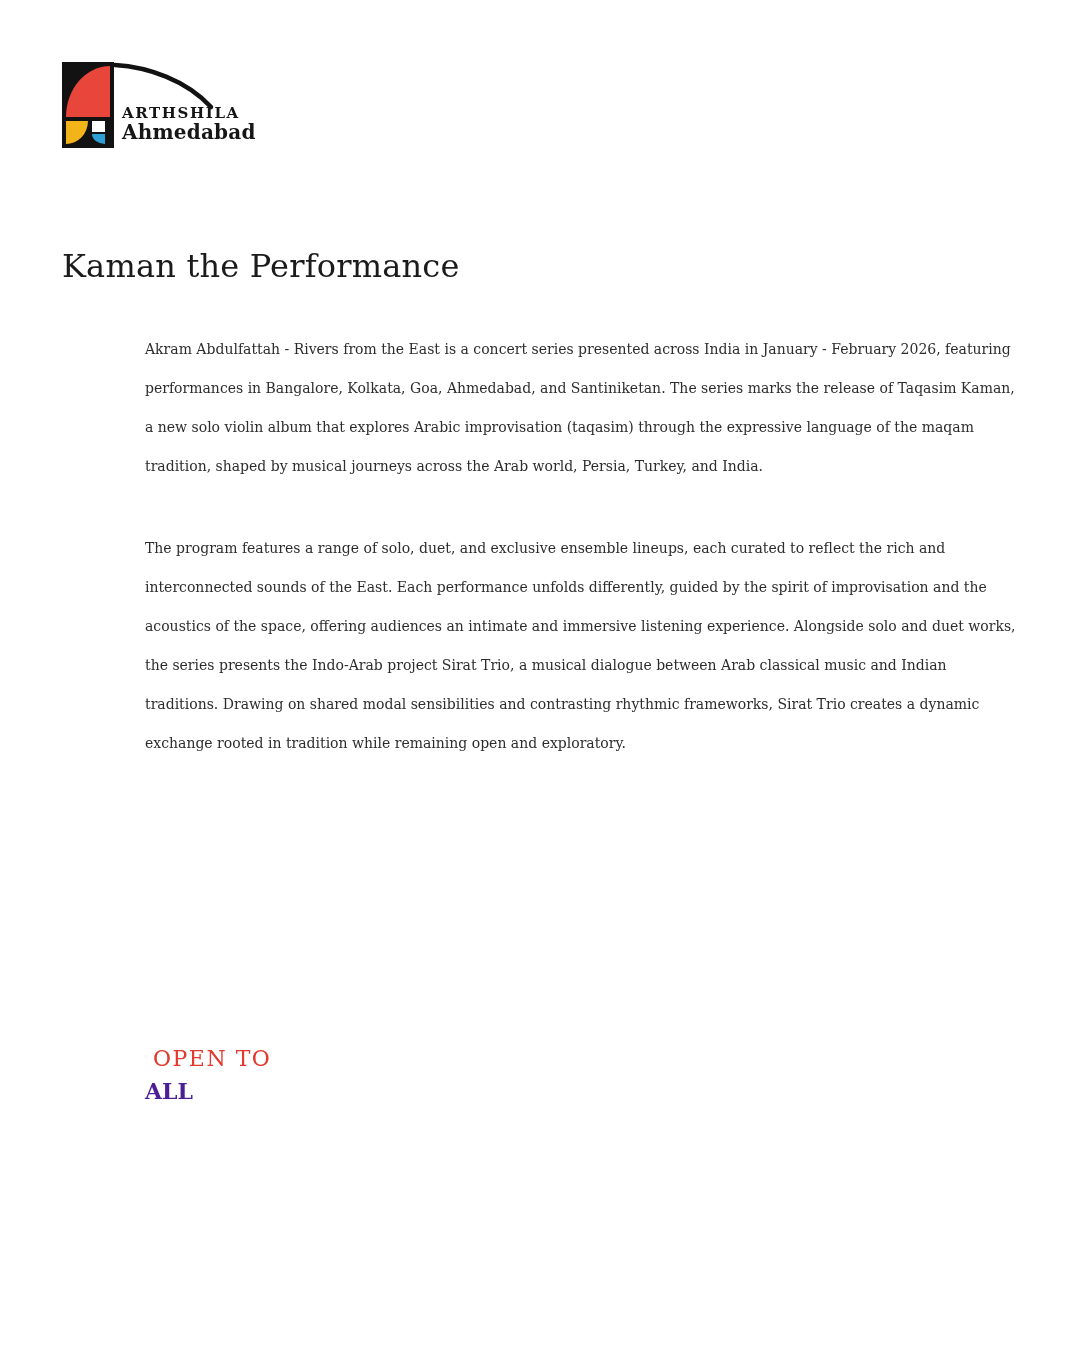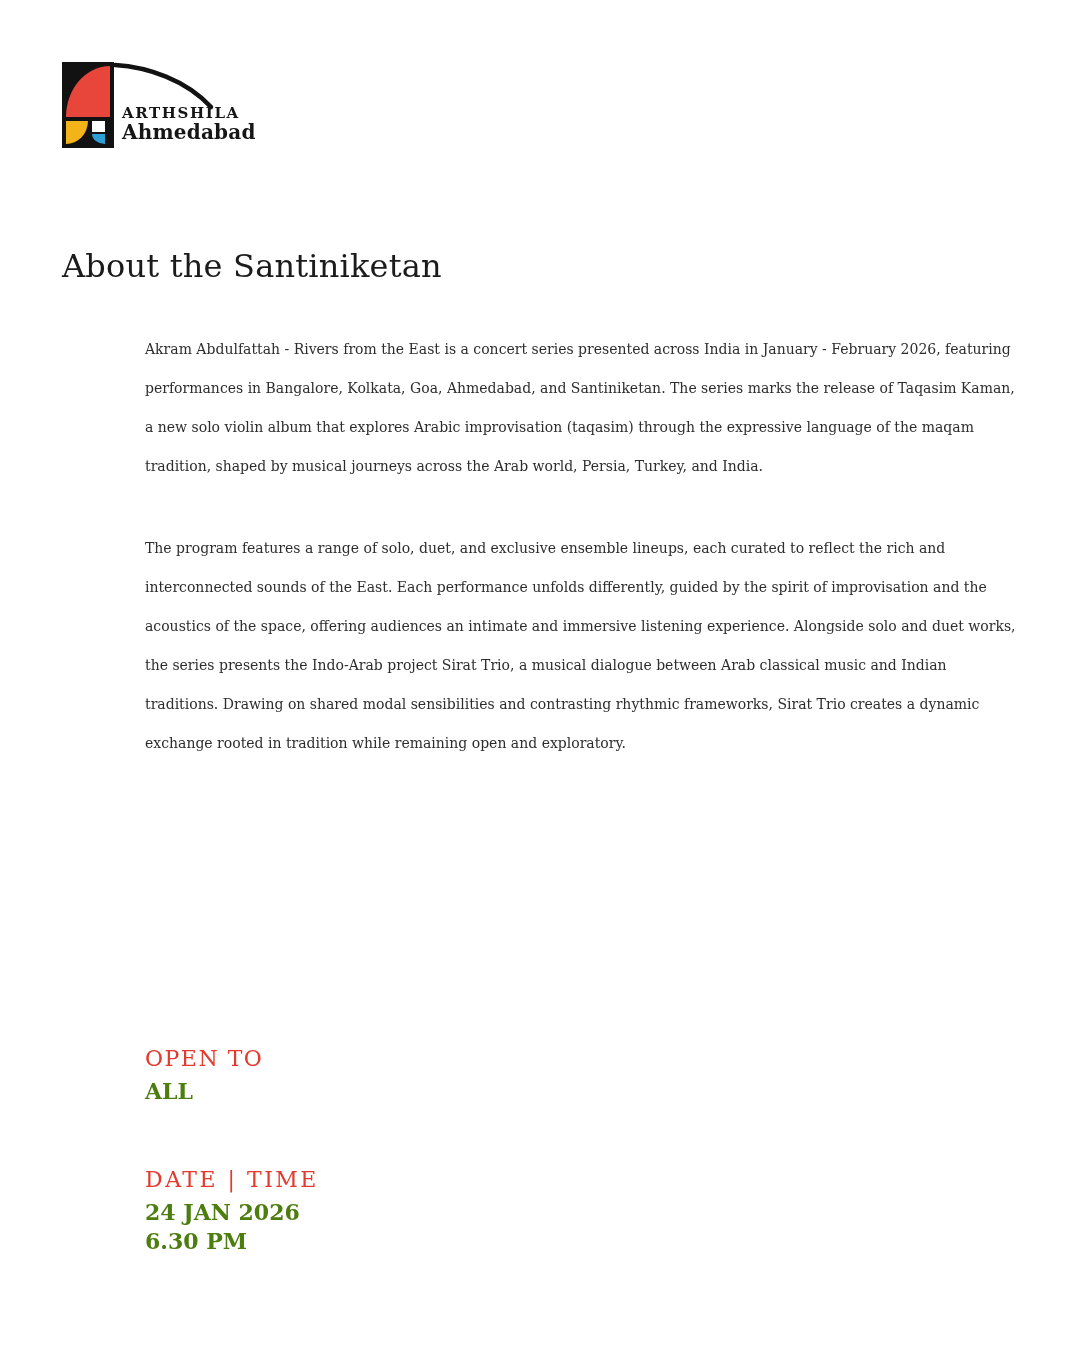--- a/index.html
+++ b/index.html
@@ -81,7 +81,7 @@
   </div>
 
 
-  <h1 class="section-title">About the Santiniketan</h1>
+  <h1 class="section-title">Kaman the Performance</h1>
 
   <div class="content">
     <p>Akram Abdulfattah - Rivers from the East is a concert series presented across India in January - February 2026, featuring performances in Bangalore, Kolkata, Goa, Ahmedabad, and Santiniketan. The series marks the release of Taqasim Kaman, a new solo violin album that explores Arabic improvisation (taqasim) through the expressive language of the maqam tradition, shaped by musical journeys across the Arab world, Persia, Turkey, and India.</p>

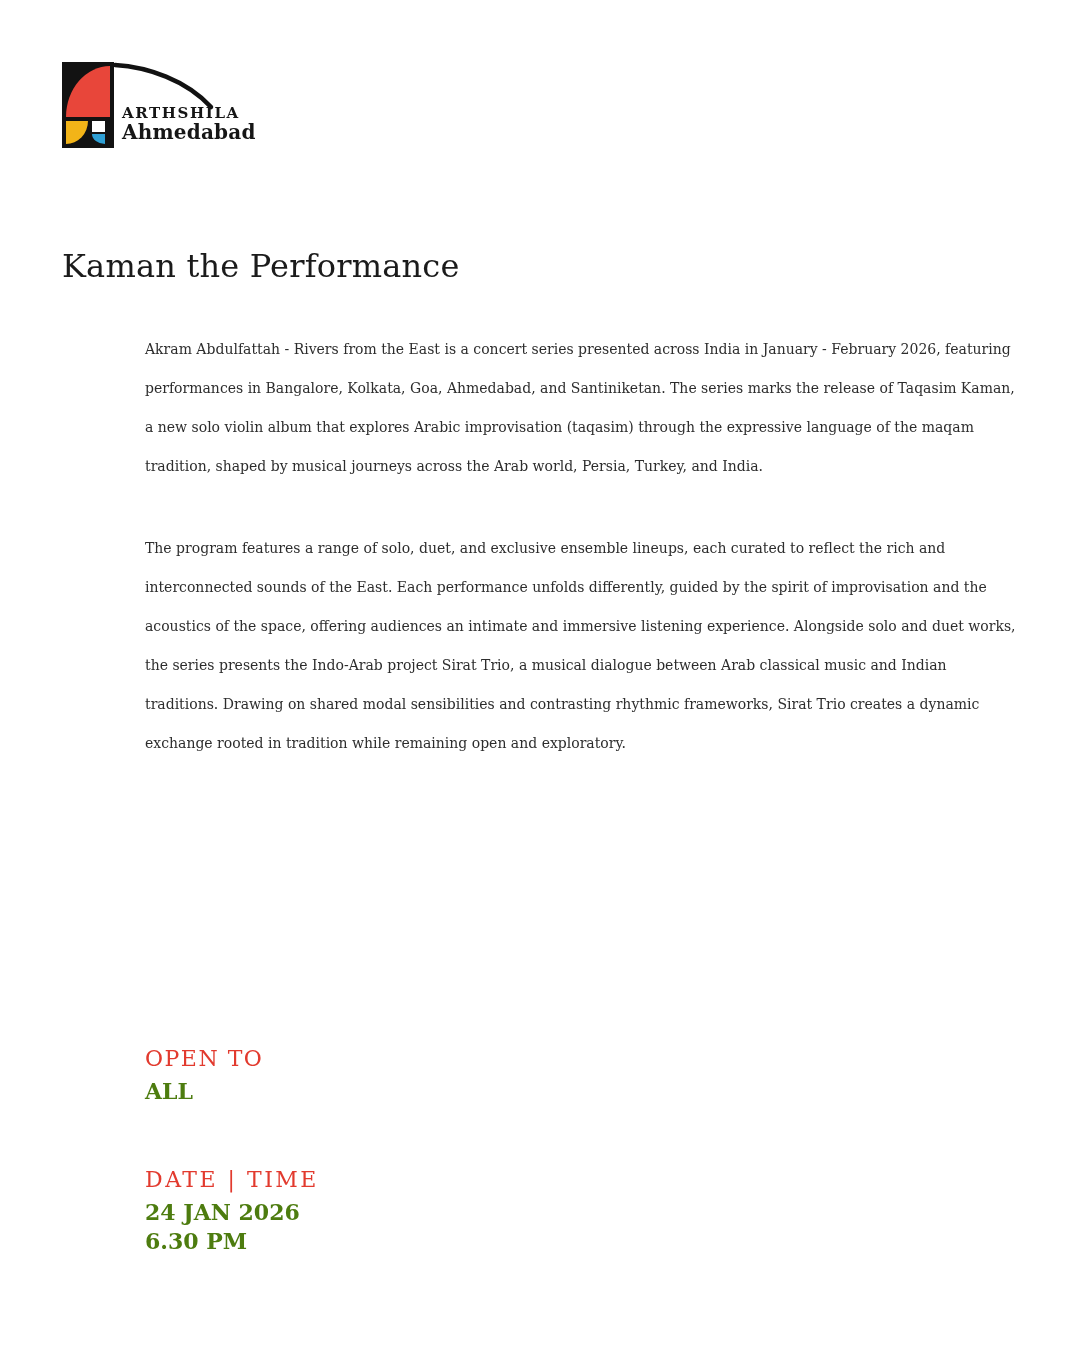--- a/index.html
+++ b/index.html
@@ -47,7 +47,7 @@
   
   .meta-row{position:absolute;left:145px;top:1046px;display:flex;}
   .meta-col-1{width:543px;}
-  .meta-label{color:var(--accent-red);font-size:22px;line-height:26px;letter-spacing:1.5px;white-space:nowrap;}
+  .meta-label{color:var(--accent-red);font-size:22px;line-height:26px;letter-spacing:1.5px;white-space:nowrap;margin-left:8px;}
   .meta-value{color:#4d7c0f;font-size:22px;line-height:30px;font-weight:700;margin-top:4px;white-space:nowrap;}
   .datetime{position:absolute;left:145px;top:1167px;}
   .datetime .meta-label{letter-spacing:2.5px;}

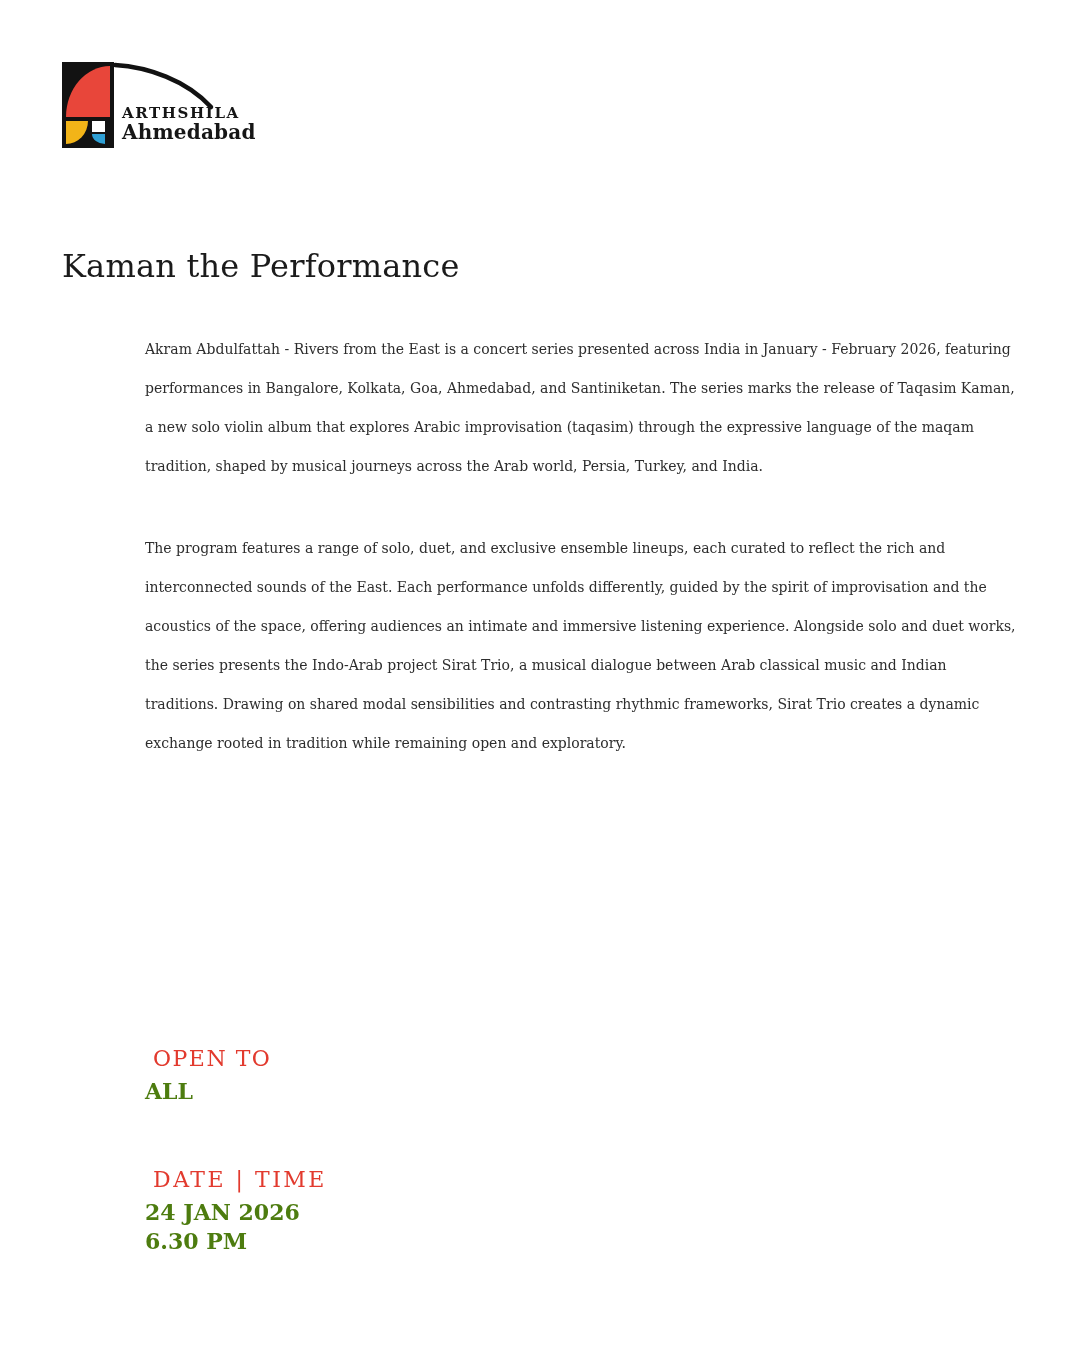--- a/index.html
+++ b/index.html
@@ -48,7 +48,7 @@
   .meta-row{position:absolute;left:145px;top:1046px;display:flex;}
   .meta-col-1{width:543px;}
   .meta-label{color:var(--accent-red);font-size:22px;line-height:26px;letter-spacing:1.5px;white-space:nowrap;margin-left:8px;}
-  .meta-value{color:#4d7c0f;font-size:22px;line-height:30px;font-weight:700;margin-top:4px;white-space:nowrap;}
+  .meta-value{color:#4c1d95;font-size:22px;line-height:30px;font-weight:700;margin-top:4px;white-space:nowrap;}
   .datetime{position:absolute;left:145px;top:1167px;}
   .datetime .meta-label{letter-spacing:2.5px;}
   .datetime .meta-value{line-height:29px;margin-top:5px;}

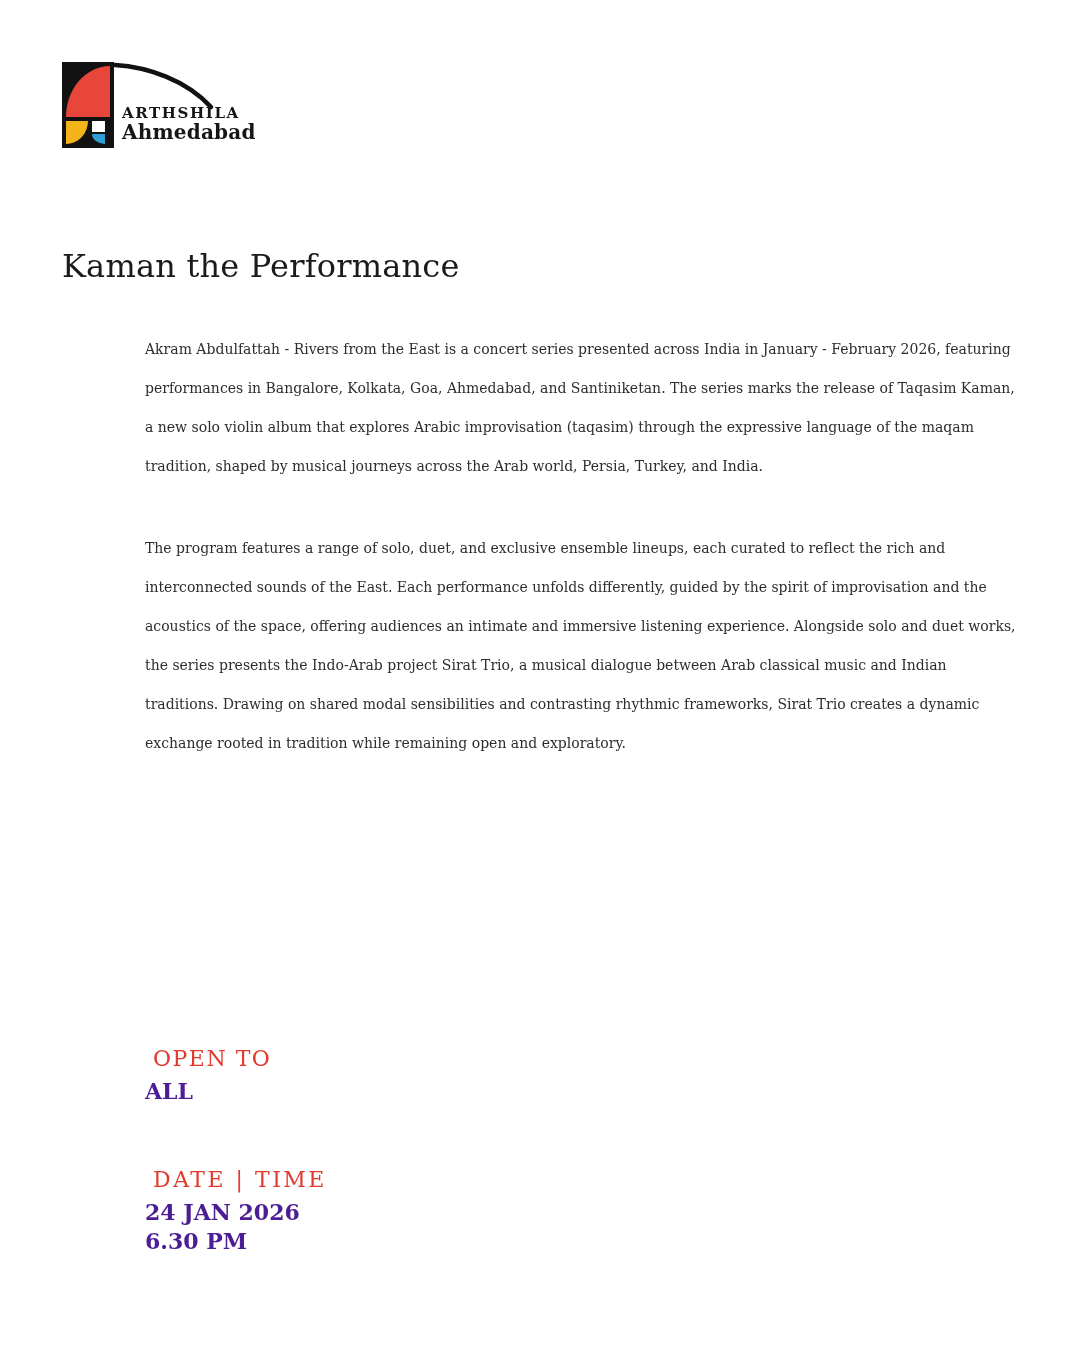--- a/index.html
+++ b/index.html
@@ -95,11 +95,6 @@
     </div>
   </div>
 
-  <div class="datetime">
-    <div class="meta-label">DATE | TIME</div>
-    <div class="meta-value">24 JAN 2026</div>
-    <div class="meta-value">6.30 PM</div>
-  </div>
 
 </div>
 

